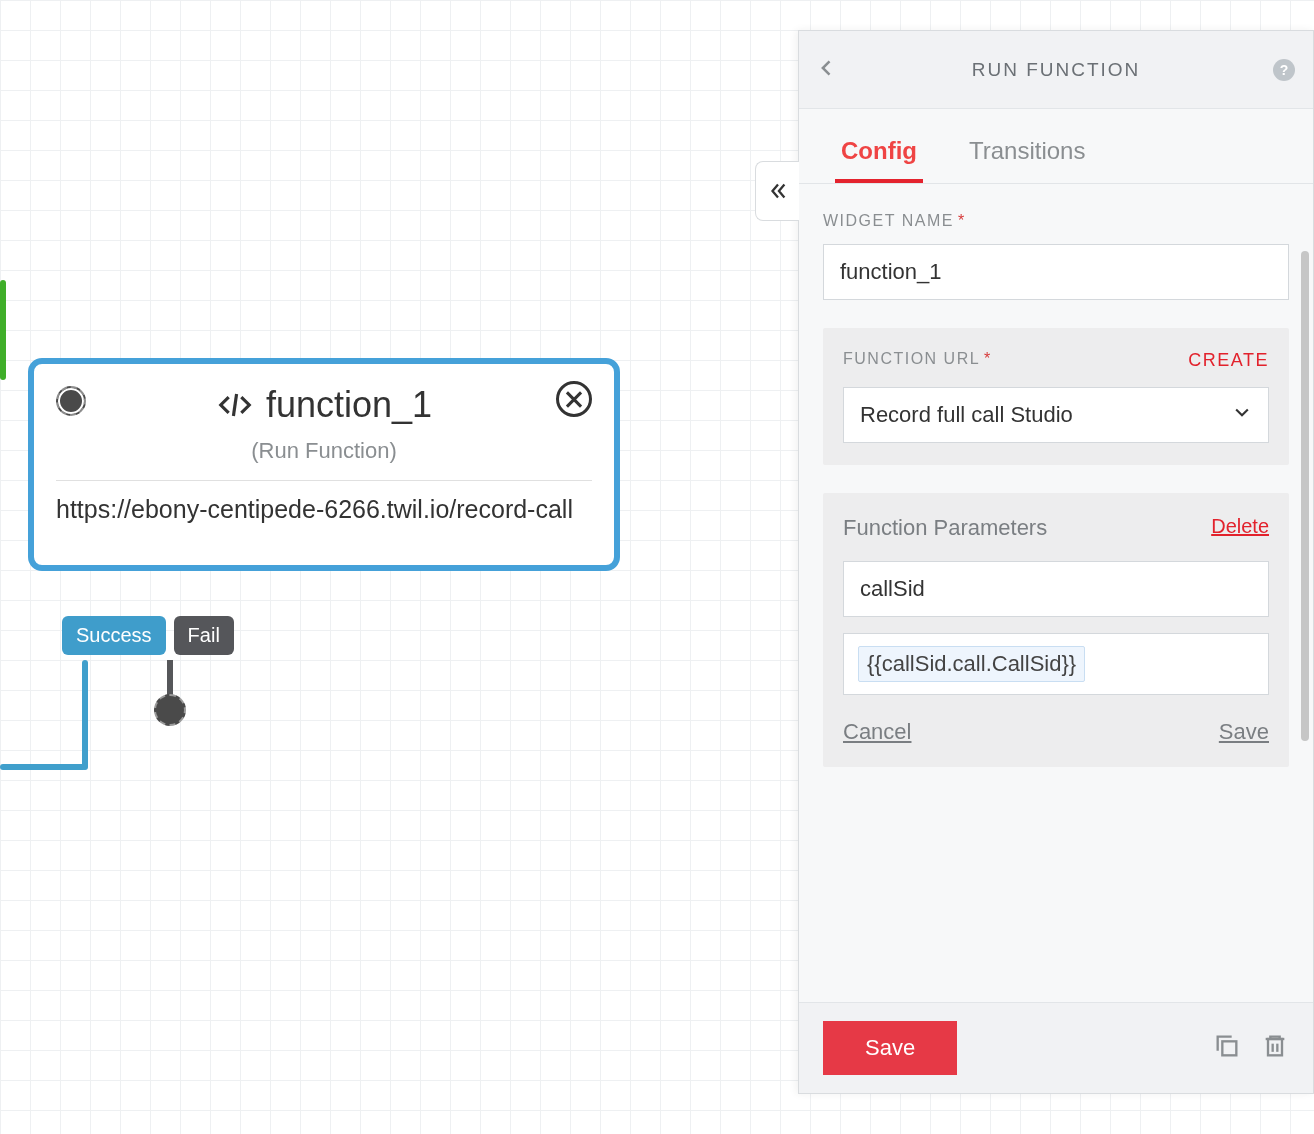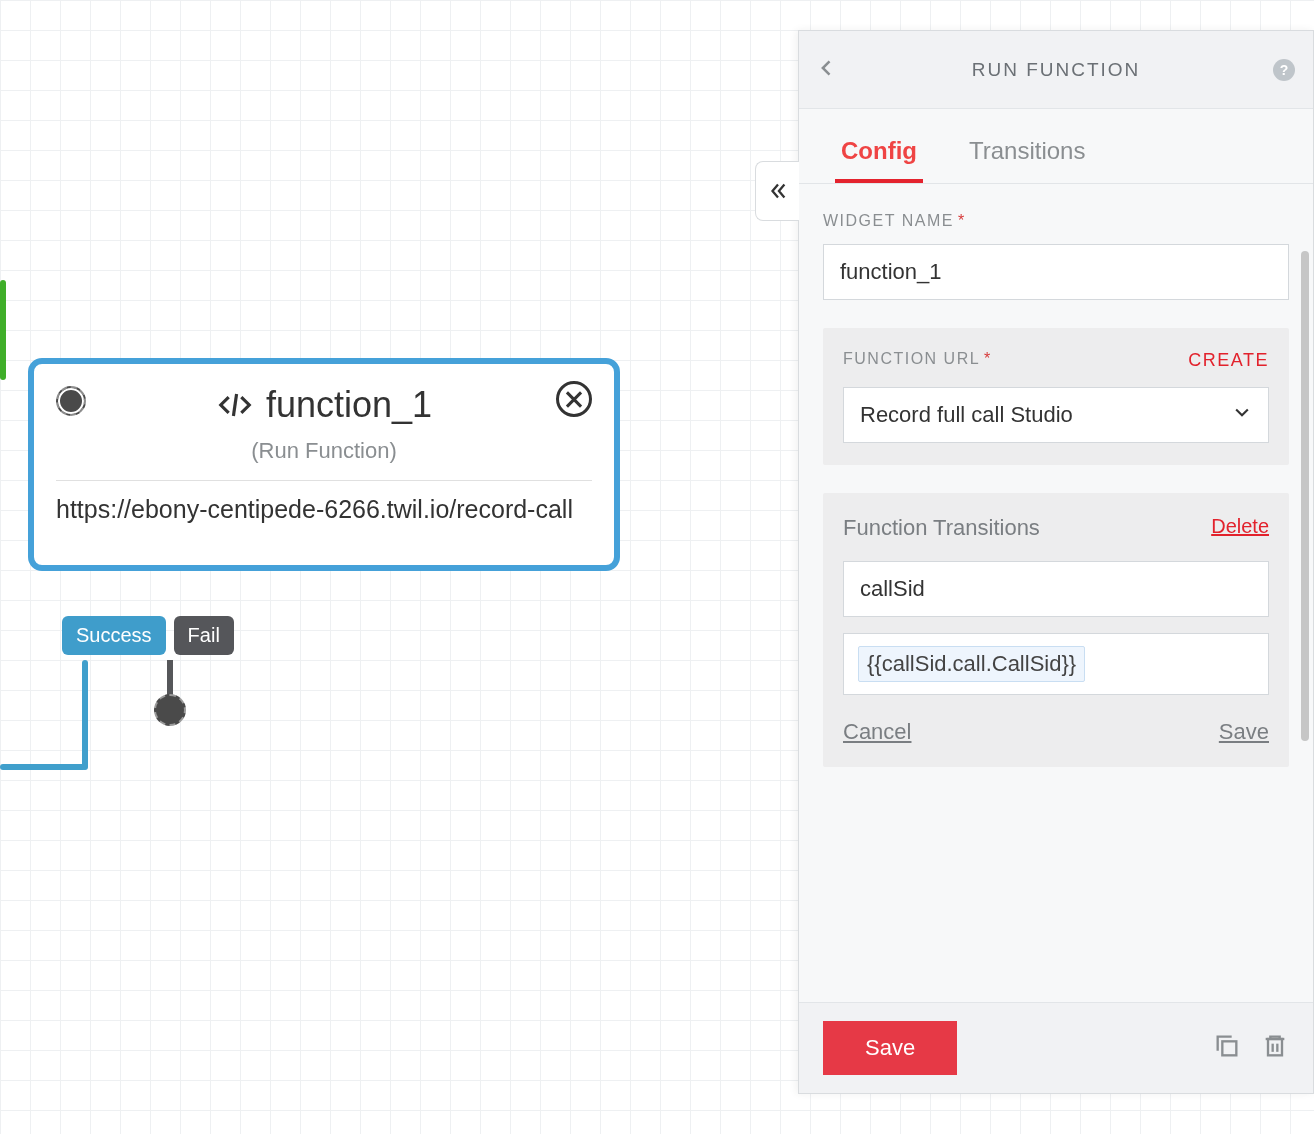--- a/index.html
+++ b/index.html
@@ -284,7 +284,7 @@
 
     <div class="section-card">
       <div class="section-row">
-        <div class="params-title">Function Transitions</div>
+        <div class="params-title">Function Parameters</div>
         <span class="delete-link">Delete</span>
       </div>
       <input class="text-input" style="margin-top: 20px;" value="callSid">

